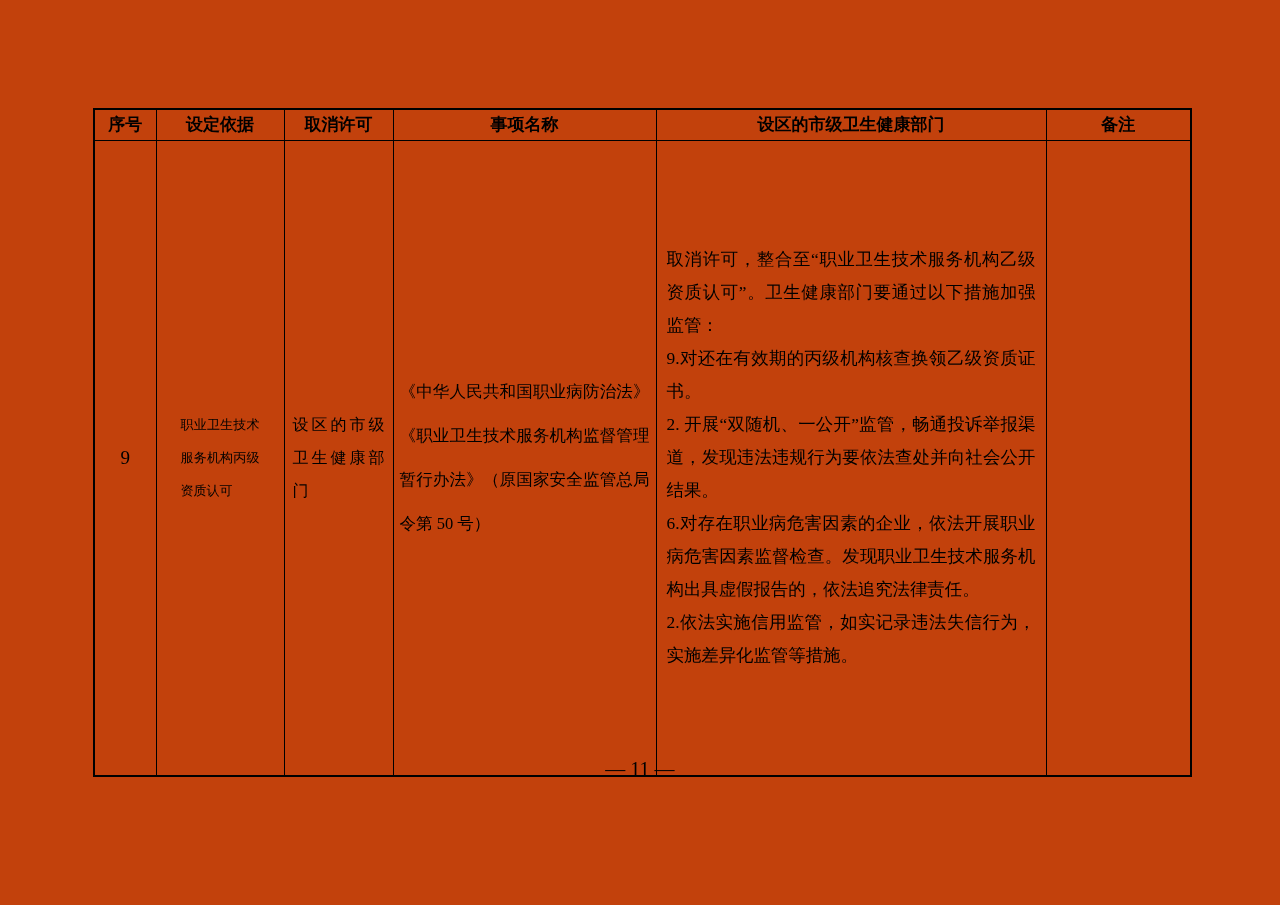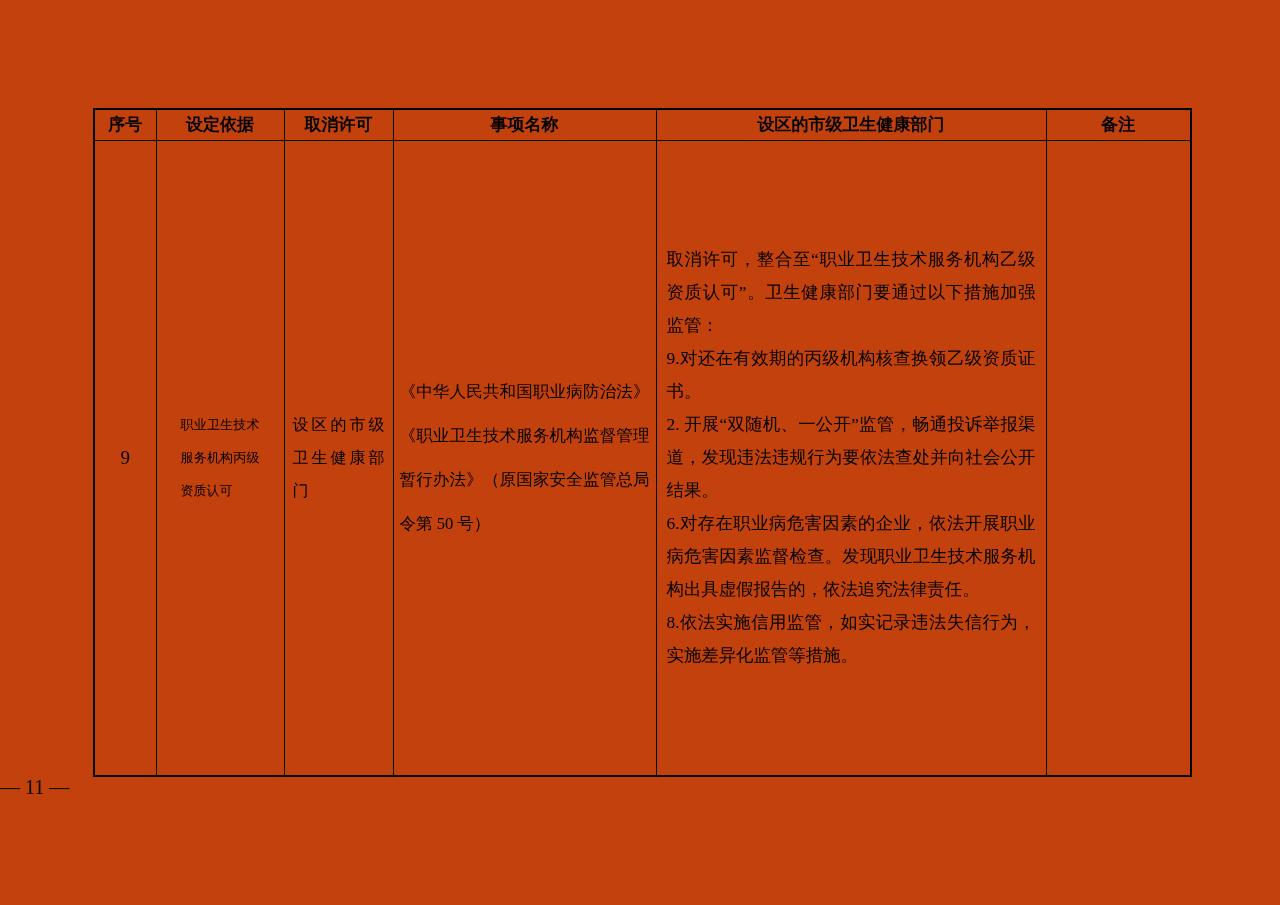--- a/index.html
+++ b/index.html
@@ -129,7 +129,7 @@
           <p>9.对还在有效期的丙级机构核查换领乙级资质证书。</p>
           <p>2. 开展“双随机、一公开”监管，畅通投诉举报渠道，发现违法违规行为要依法查处并向社会公开结果。</p>
           <p>6.对存在职业病危害因素的企业，依法开展职业病危害因素监督检查。发现职业卫生技术服务机构出具虚假报告的，依法追究法律责任。</p>
-          <p>8.依法实施信用监管，如实记录违法失信行为，实施差异化监管等措施。</p>
+          <p>2.依法实施信用监管，如实记录违法失信行为，实施差异化监管等措施。</p>
         </td>
         <td class="cell-remarks"></td>
       </tr>

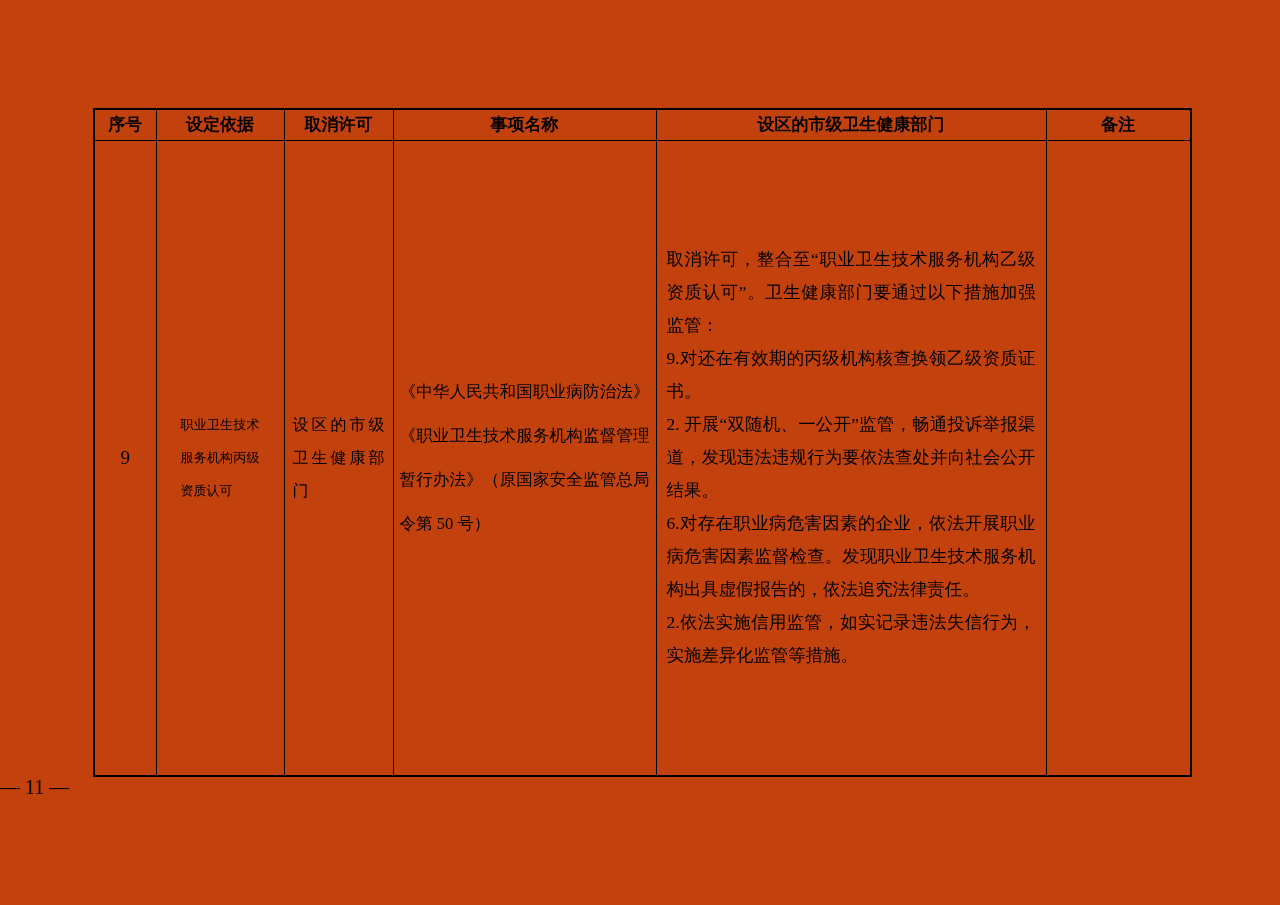--- a/index.html
+++ b/index.html
@@ -87,8 +87,9 @@
   .footer {
     position: absolute;
     left: 0;
-    top: 776px;
+    top: 758px;
     width: 1280px;
+    text-align: center;
     font-family: "Liberation Serif", "DejaVu Serif", serif;
     font-size: 20px;
     color: #000000;

